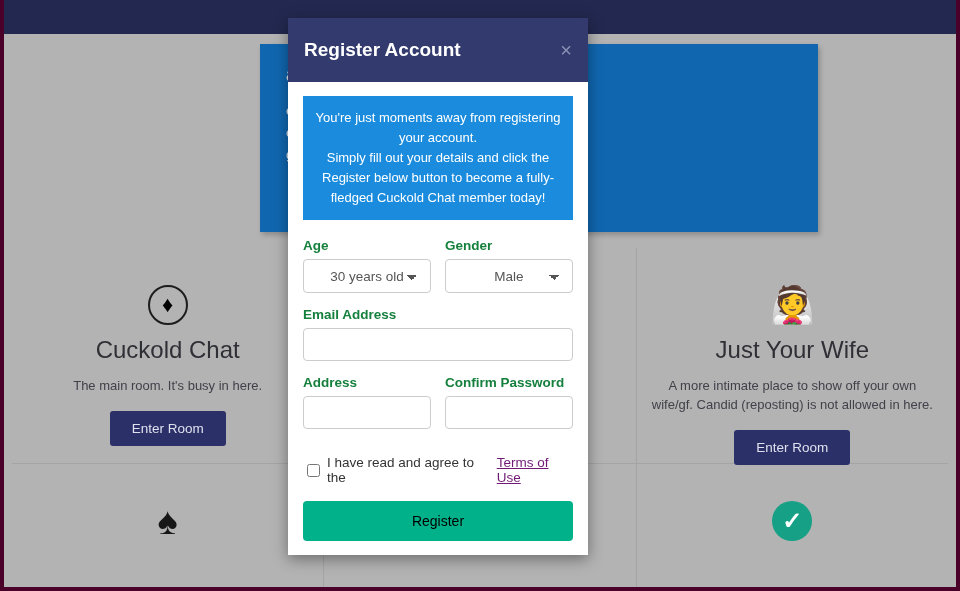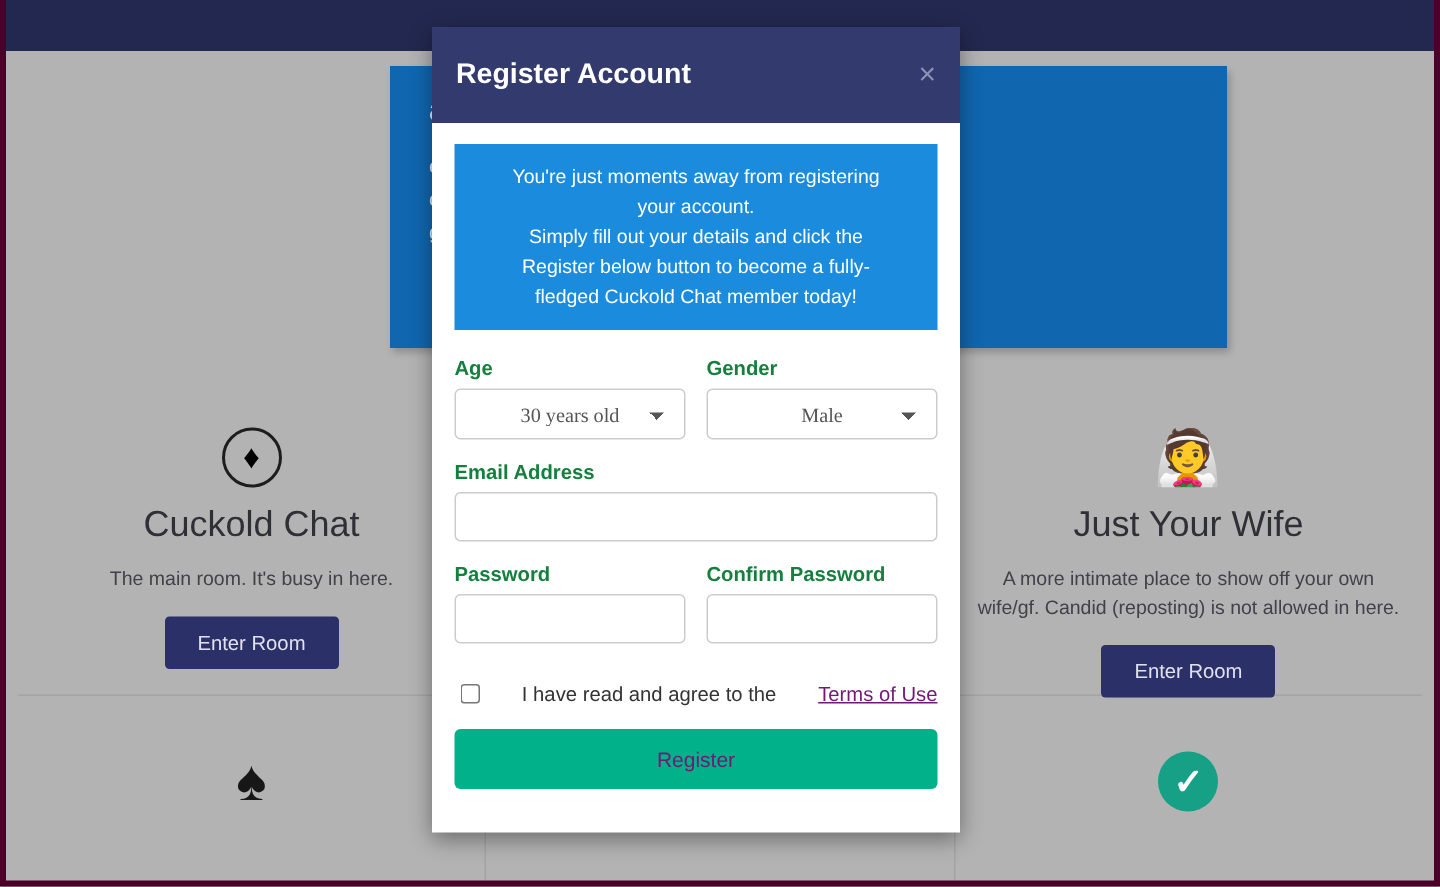--- a/index.html
+++ b/index.html
@@ -135,7 +135,7 @@
   .modal-shadow {
     position: absolute;
     left: 288px; top: 18px;
-    width: 352px; height: 537px;
+    width: 300px; height: 537px;
     background: #fff;
     box-shadow: 0 4px 14px rgba(0,0,0,0.4);
   }

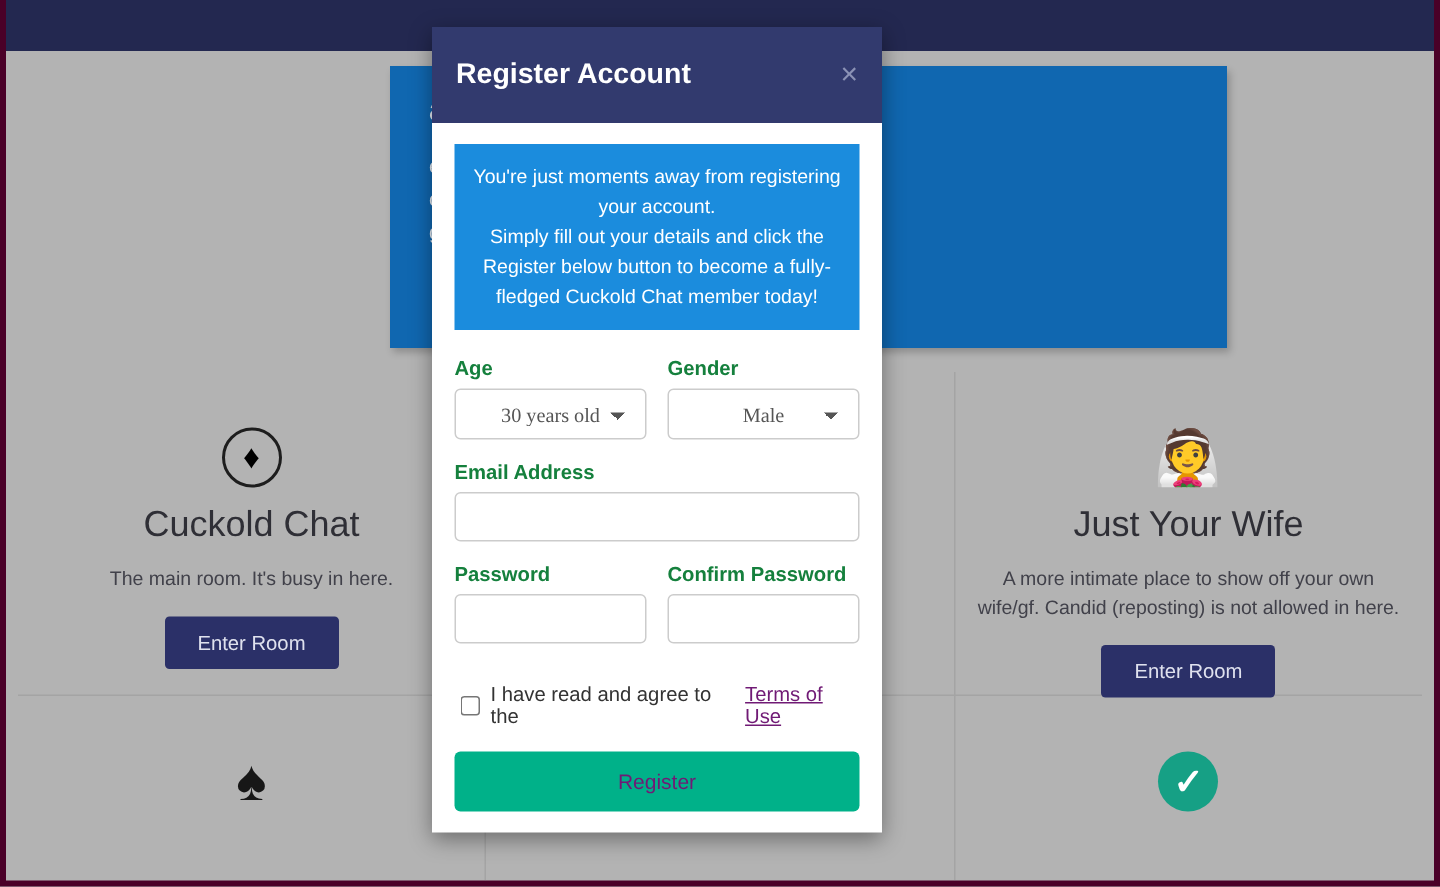--- a/index.html
+++ b/index.html
@@ -208,7 +208,6 @@
       calc(100% - 13px) 15px;
     background-size: 5px 5px, 5px 5px;
     background-repeat: no-repeat;
-    font-family: Liberation Serif, serif;
   }
   input.fi { height: 33px; }
 

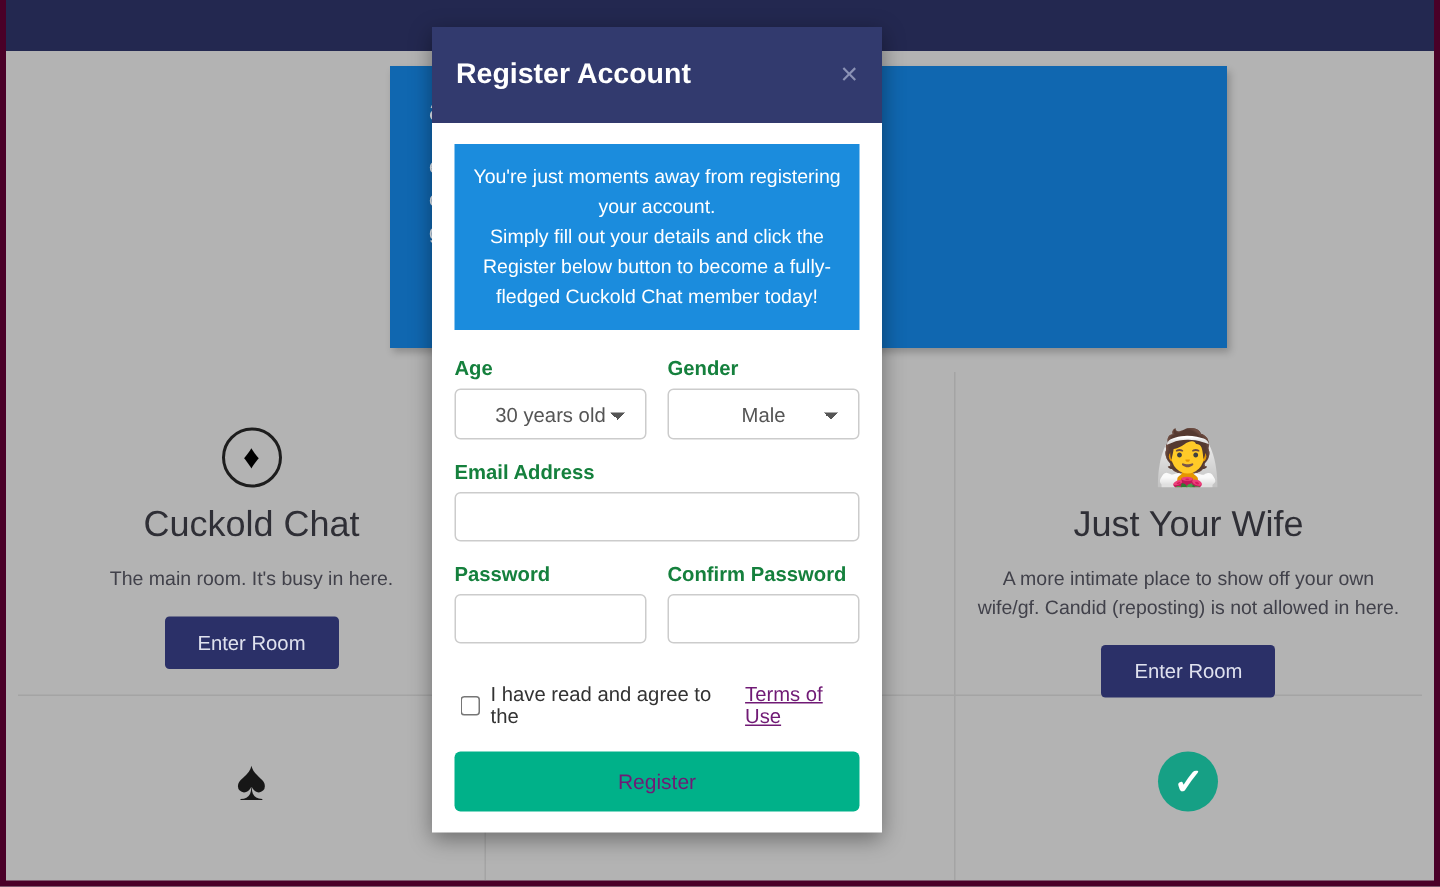--- a/index.html
+++ b/index.html
@@ -330,7 +330,7 @@
 
     <div class="form-row">
       <div class="form-col">
-        <label class="fl">Password</label>
+        <label class="fl">Address</label>
         <input class="fi" type="password" value="" style="">
       </div>
       <div class="form-col">

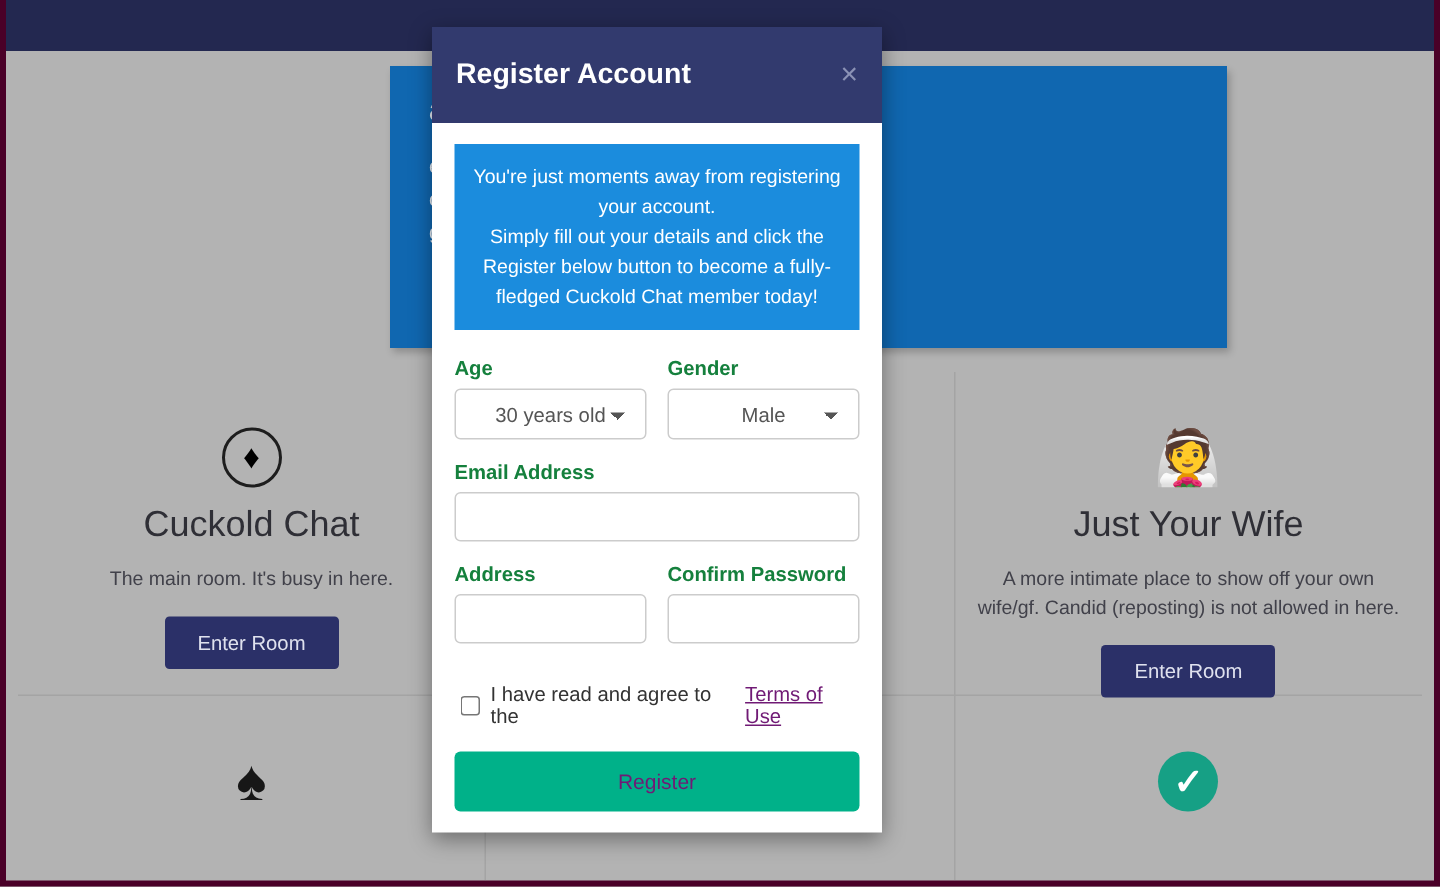--- a/index.html
+++ b/index.html
@@ -229,7 +229,7 @@
     display: block;
     width: 100%;
     background: #00b189;
-    color: #701a75;
+    color: #000000;
     font-size: 14px;
     border: none;
     border-radius: 4px;

